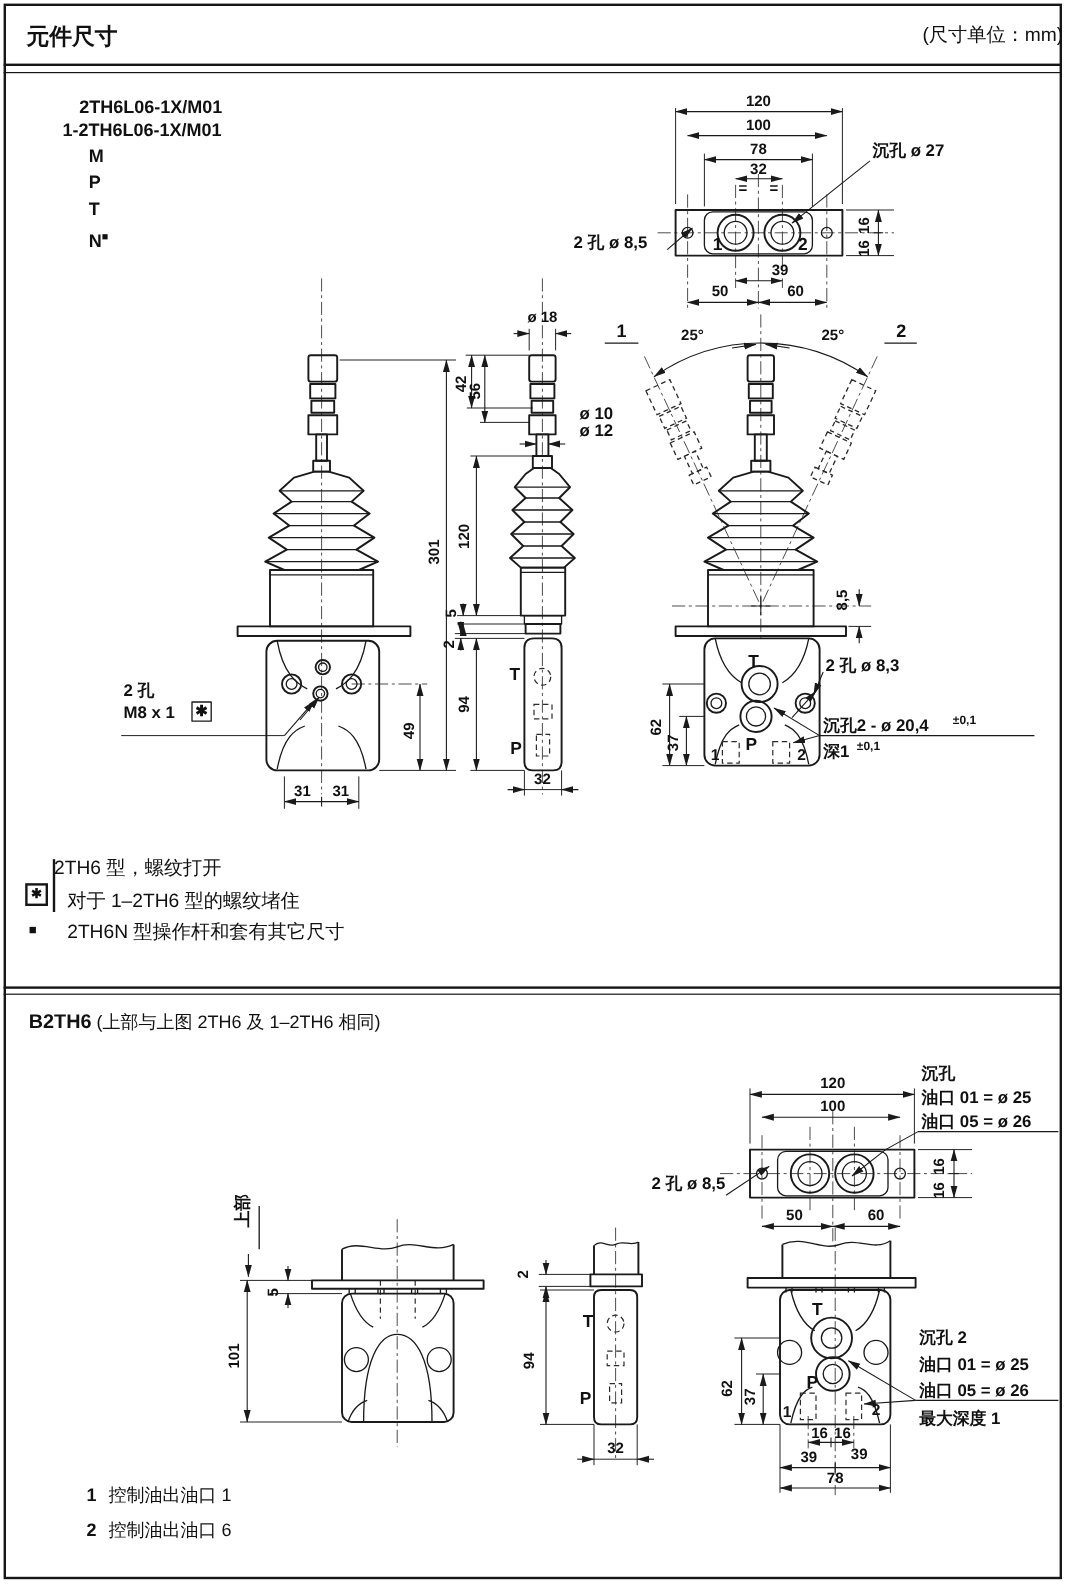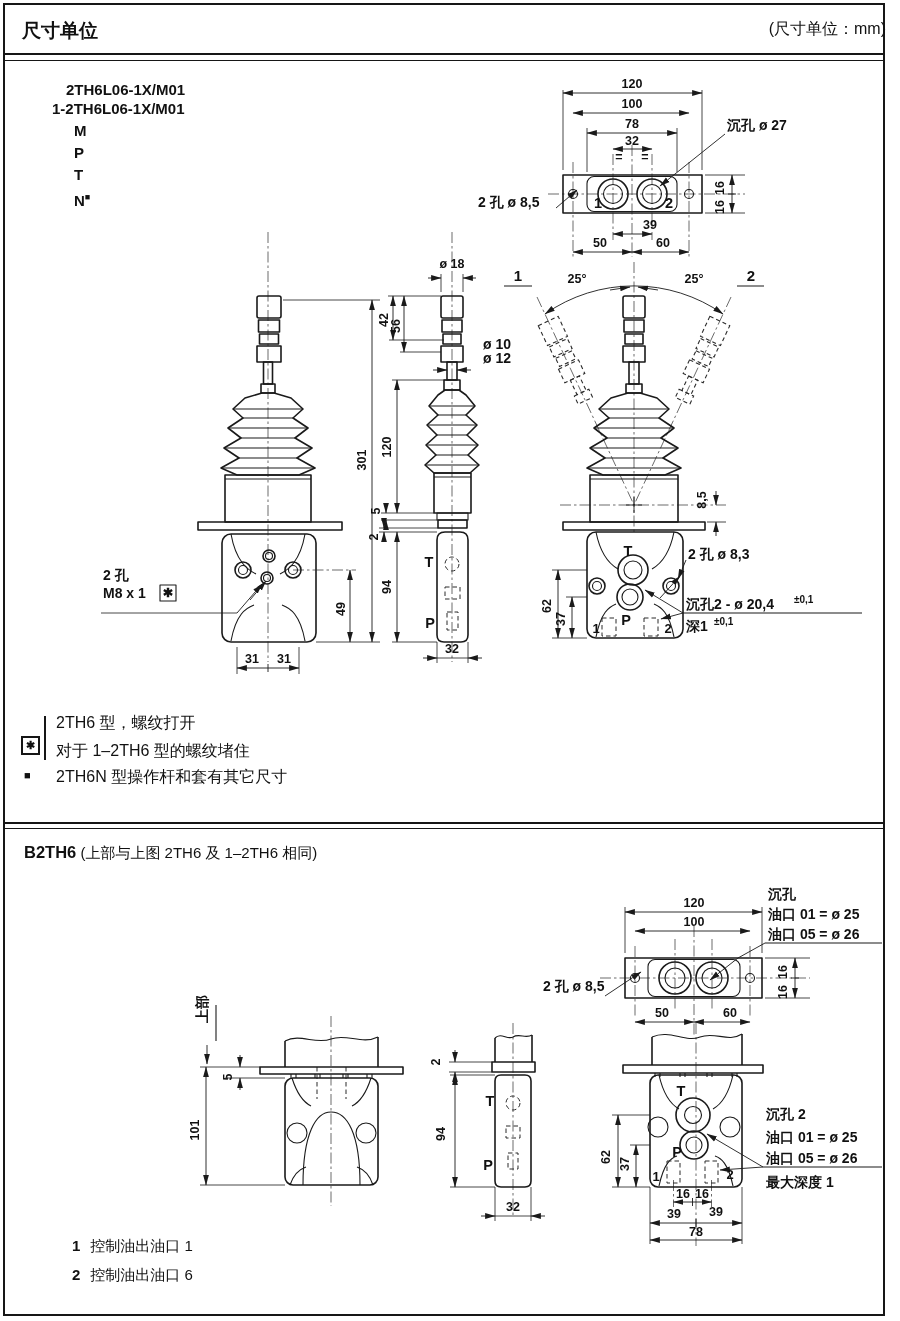--- a/index.html
+++ b/index.html
@@ -45,7 +45,7 @@
   <div class="hline" style="left:3px;top:822px;width:882px;height:2px;"></div>
   <div class="hline" style="left:3px;top:828px;width:882px;height:1px;"></div>
 
-  <div class="hdr-title">尺寸单位</div>
+  <div class="hdr-title">元件尺寸</div>
   <div class="hdr-unit">(尺寸单位：mm)</div>
 
   <div class="models">

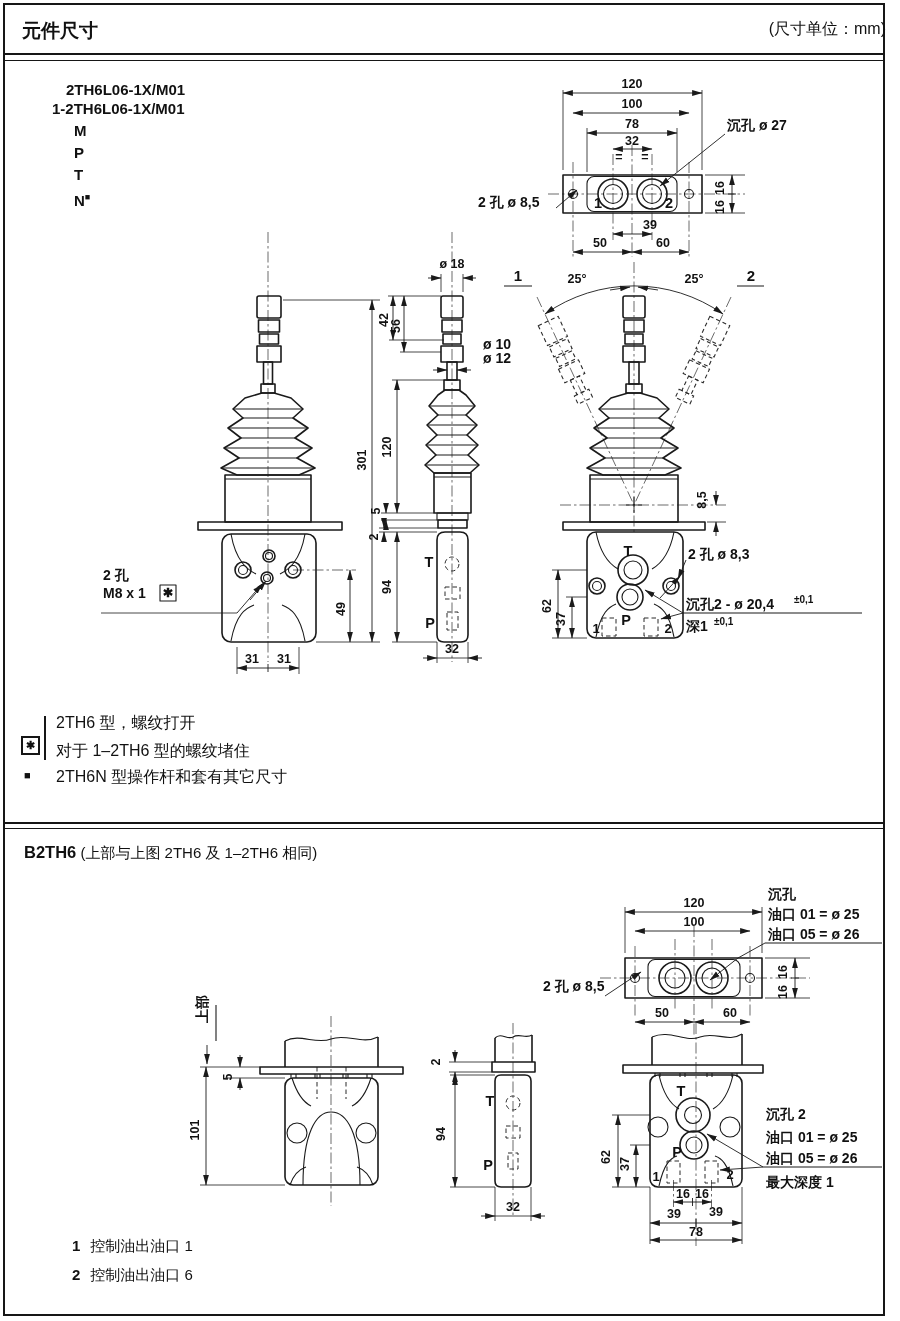--- a/index.html
+++ b/index.html
@@ -275,7 +275,7 @@
   <div class="notes">
     <div class="note-box">✱</div>
     <div class="note-bar"></div>
-    <div class="note-t" style="left:56px;top:713px;">2TH6 型，螺纹打开</div>
+    <div class="note-t" style="left:45px;top:713px;">2TH6 型，螺纹打开</div>
     <div class="note-t" style="left:56px;top:741px;">对于 1–2TH6 型的螺纹堵住</div>
     <div class="note-sq">■</div>
     <div class="note-t" style="left:56px;top:767px;">2TH6N 型操作杆和套有其它尺寸</div>

